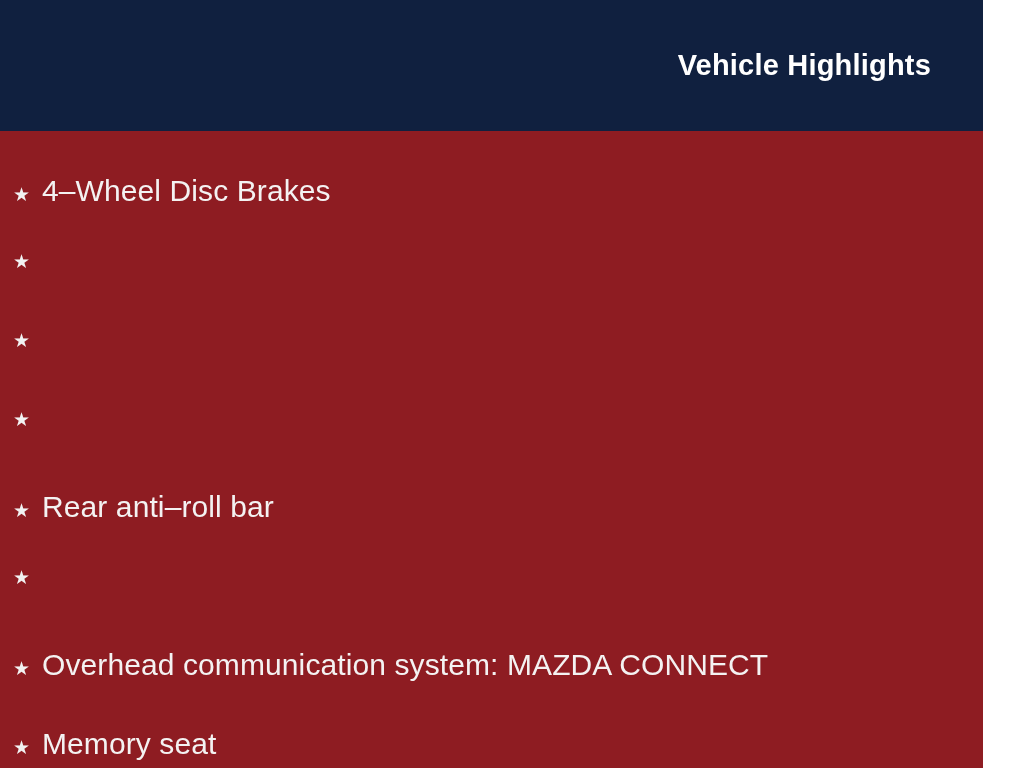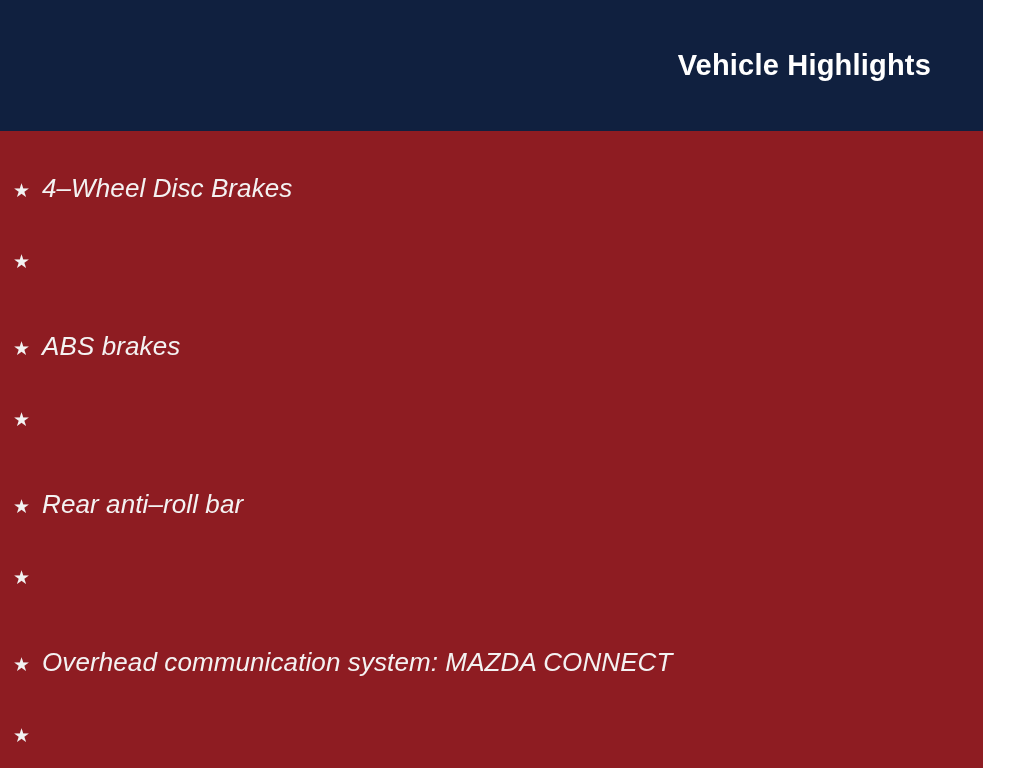--- a/index.html
+++ b/index.html
@@ -67,12 +67,11 @@
   }
   .item-label {
     color: #f4f2f2;
-    font-size: 26px;
+    font-size: 30px;
     font-weight: 400;
     letter-spacing: 0.1px;
     line-height: 1.2;
     white-space: nowrap;
-    font-style: italic;
   }
 </style>
 </head>

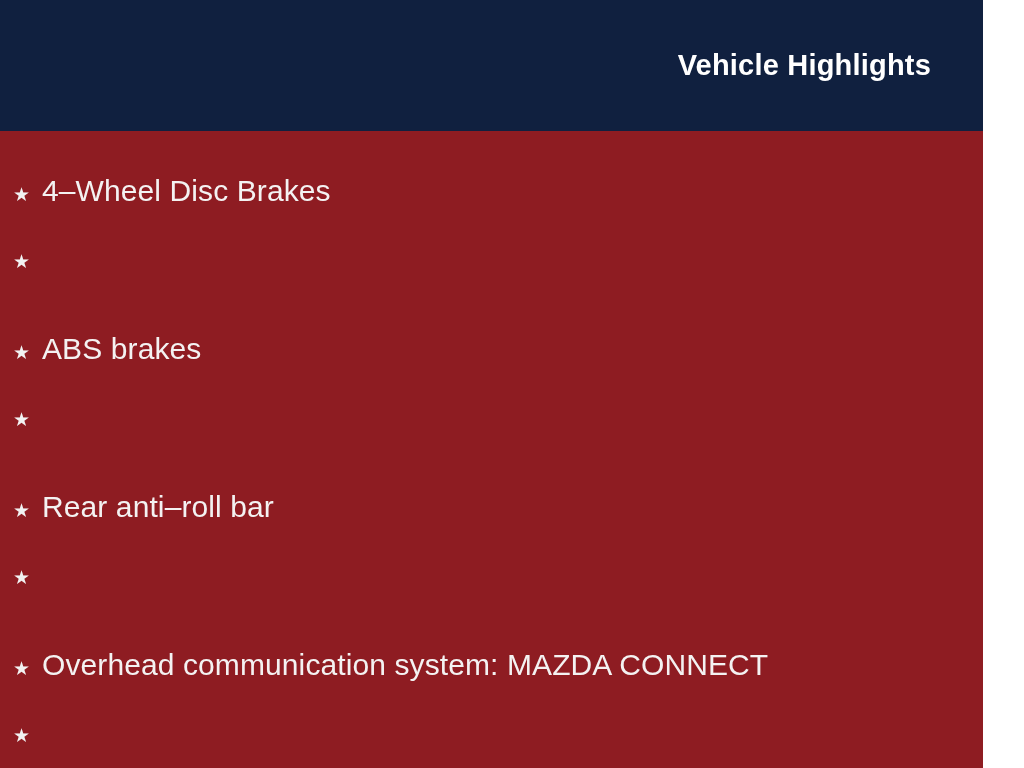--- a/index.html
+++ b/index.html
@@ -97,7 +97,6 @@
 
       <li>
         <span class="bullet">★</span>
-        <span class="item-label">ABS brakes</span>
       </li>
 
       <li>

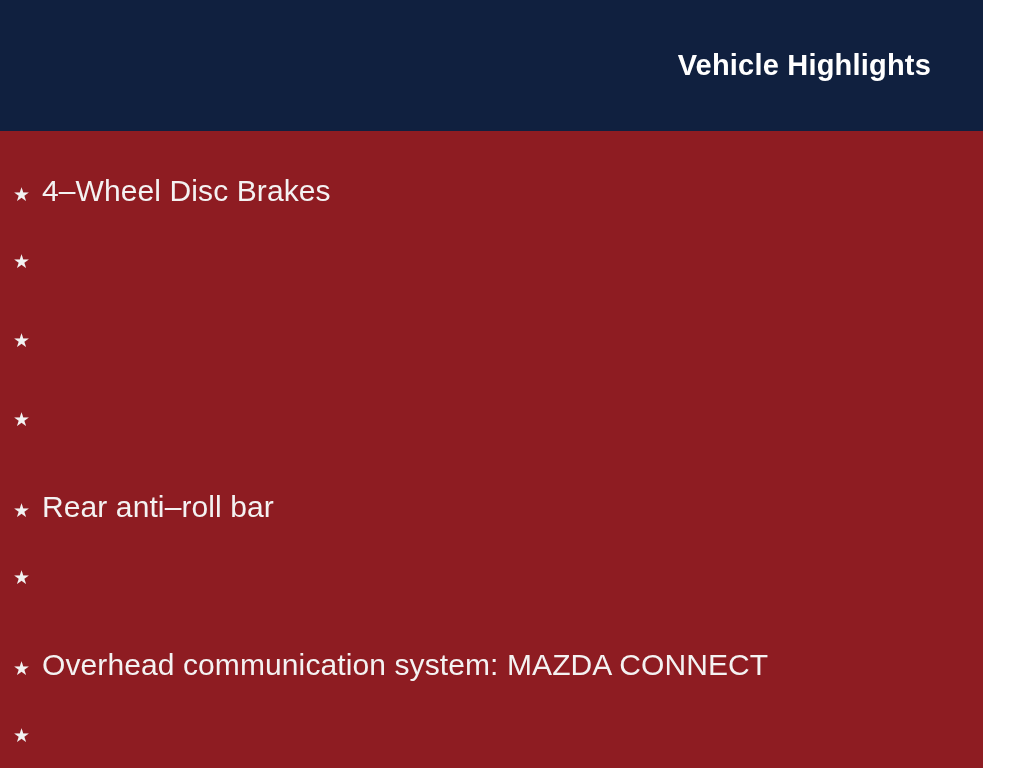--- a/index.html
+++ b/index.html
@@ -119,6 +119,7 @@
 
       <li>
         <span class="bullet">★</span>
+        <span class="item-label">Memory seat</span>
       </li>
 
     </ul>

